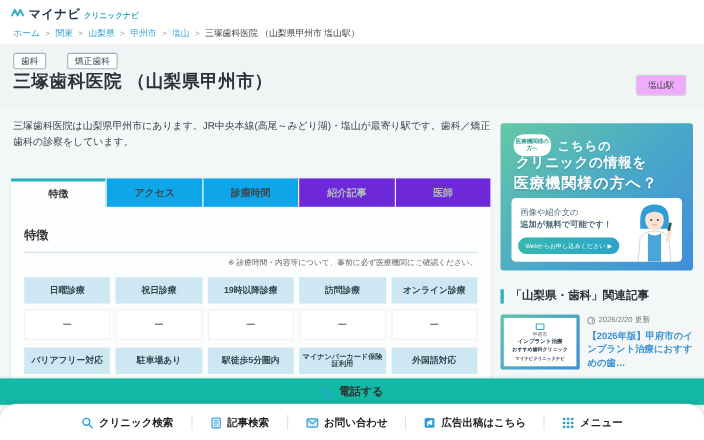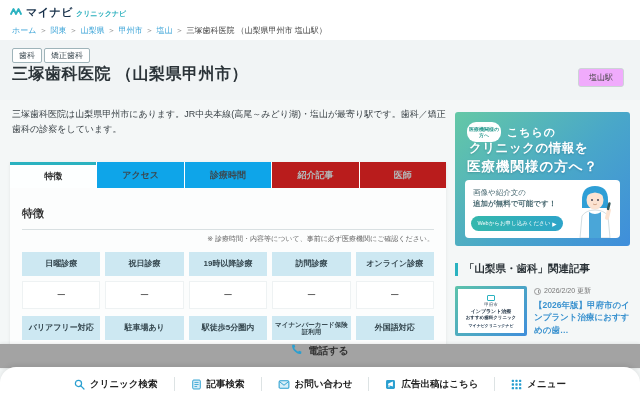--- a/index.html
+++ b/index.html
@@ -19,7 +19,7 @@
 
   
   .hero { position:absolute; top:40px; left:0; right:0; height:60px; background:#f1f4f5; }
-  .tags { position:absolute; top:8px; left:12px; display:flex; gap:2px; }
+  .tags { position:absolute; top:8px; left:12px; display:flex; gap:19px; }
   .tag { font-size:8px; color:#3c4a52; border:1px solid #9fb4ba; background:#fff; border-radius:2px; padding:1px 6px; }
   .page-title { position:absolute; top:24px; left:12px; font-size:16px; font-weight:bold; color:#2b3338; letter-spacing:.5px; }
   .station-badge { position:absolute; top:28px; right:16px; font-size:8px; color:#444; background:#f0abfc; border:1px solid #ccd4d6; border-radius:3px; padding:3px 10px; }

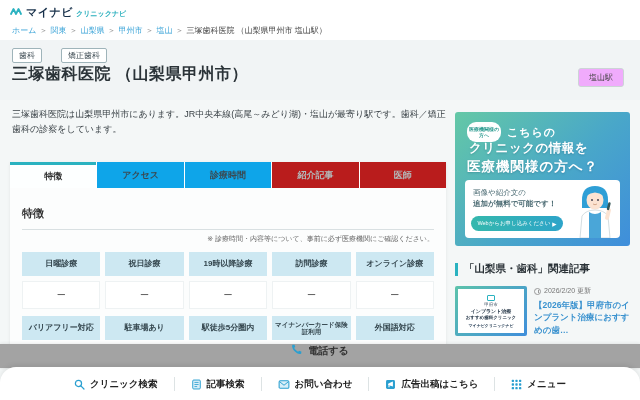--- a/index.html
+++ b/index.html
@@ -32,7 +32,7 @@
   .tab { flex:1; display:flex; align-items:center; justify-content:center; font-size:9px; font-weight:bold; cursor:pointer; }
   .tab.active { background:#fdffff; color:#333; border-top:3px solid #2ab2c0; }
   .tab.normal { background:#0ea5e9; color:#3a4a52; border-left:1px solid #fff; }
-  .tab.disabled { background:#b91c1c; color:#b3bcbe; border-left:1px solid #fff; }
+  .tab.disabled { background:#6d28d9; color:#b3bcbe; border-left:1px solid #fff; }
   .card-body { padding:10px 12px 0 12px; background:#fcfdfd; height:158px; }
   .feat-heading { font-size:11px; font-weight:bold; color:#333; margin:8px 0 8px 0; }
   .divider { border-top:1px solid #d9e0e2; margin-bottom:4px; }

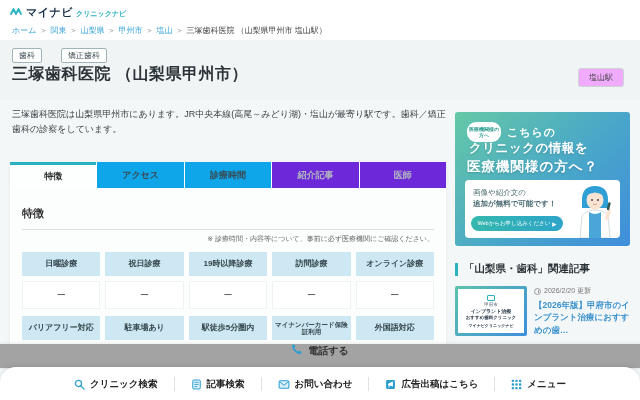--- a/index.html
+++ b/index.html
@@ -73,7 +73,7 @@
   .art-tag { display:inline-block; font-size:7px; color:#555; border:1px solid #aab8bc; border-radius:2px; padding:1px 5px; background:#fff; }
 
   
-  .phone-bar { position:absolute; top:344px; left:0; right:0; height:24px; background:#a3a3a3; box-shadow:0 -1px 3px rgba(0,0,0,.07), 0 1px 2px rgba(0,0,0,.05); display:flex; align-items:flex-start; justify-content:center; gap:6px; cursor:pointer; z-index:5; }
+  .phone-bar { position:absolute; top:344px; left:0; right:0; height:24px; background:#14b8a6; box-shadow:0 -1px 3px rgba(0,0,0,.07), 0 1px 2px rgba(0,0,0,.05); display:flex; align-items:center; justify-content:center; gap:6px; cursor:pointer; z-index:5; }
   .phone-bar .lbl { font-size:10px; font-weight:bold; color:#333; }
 
   

